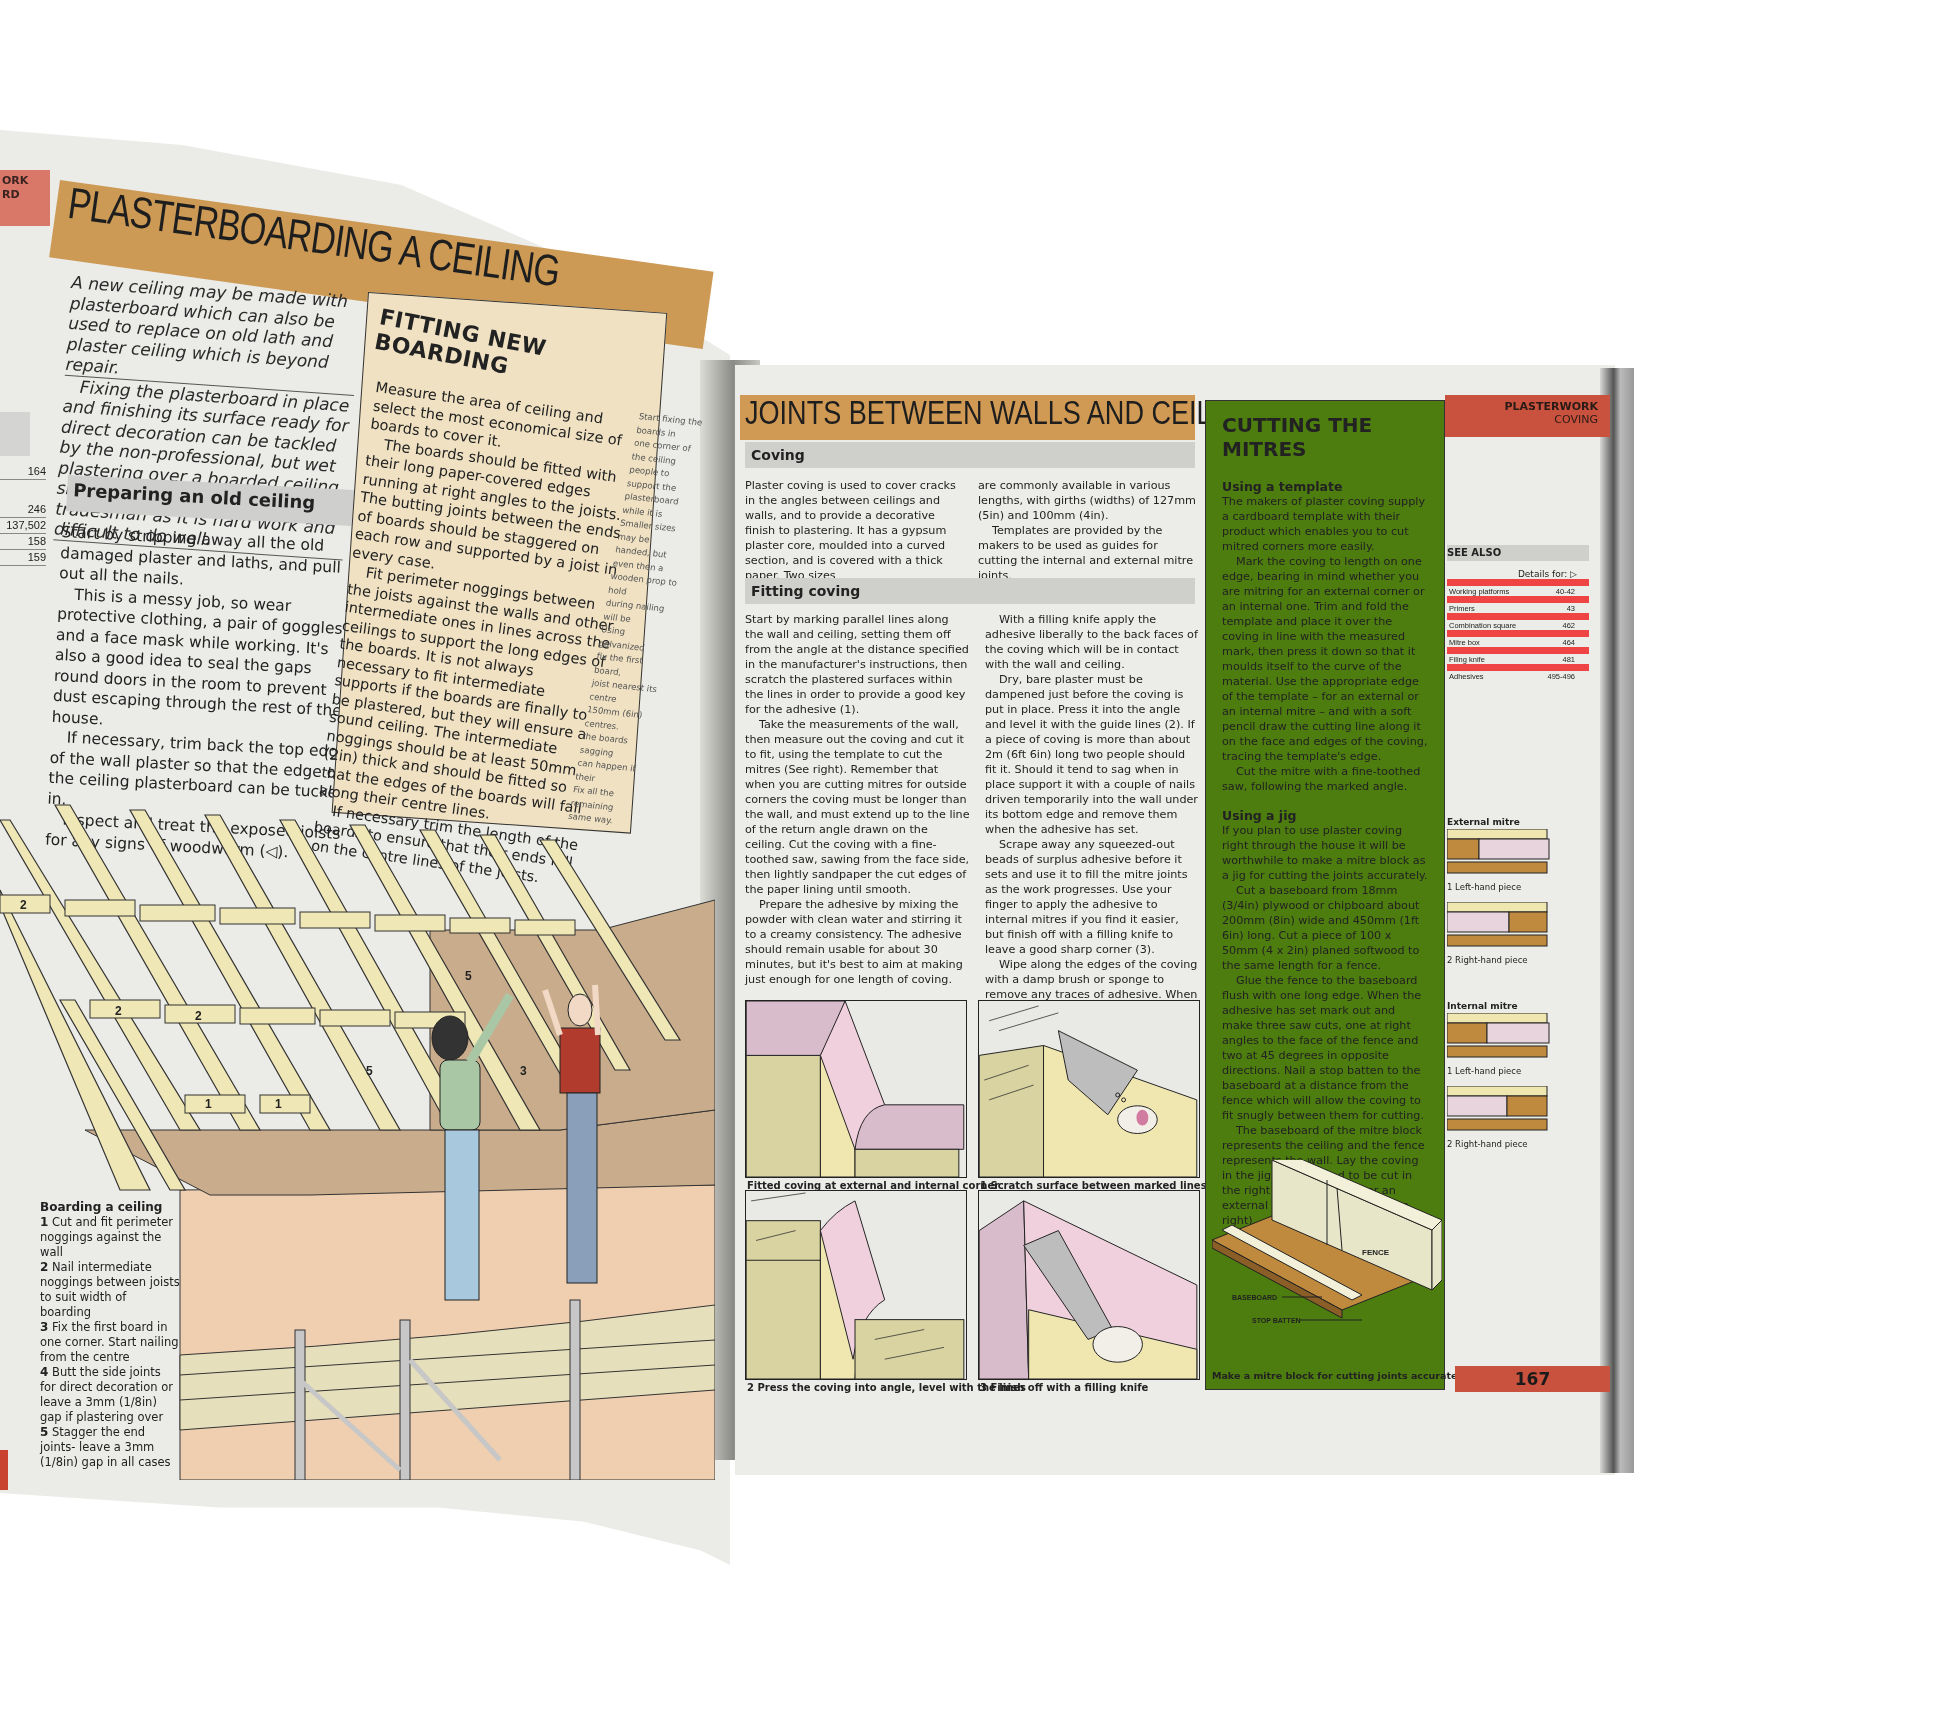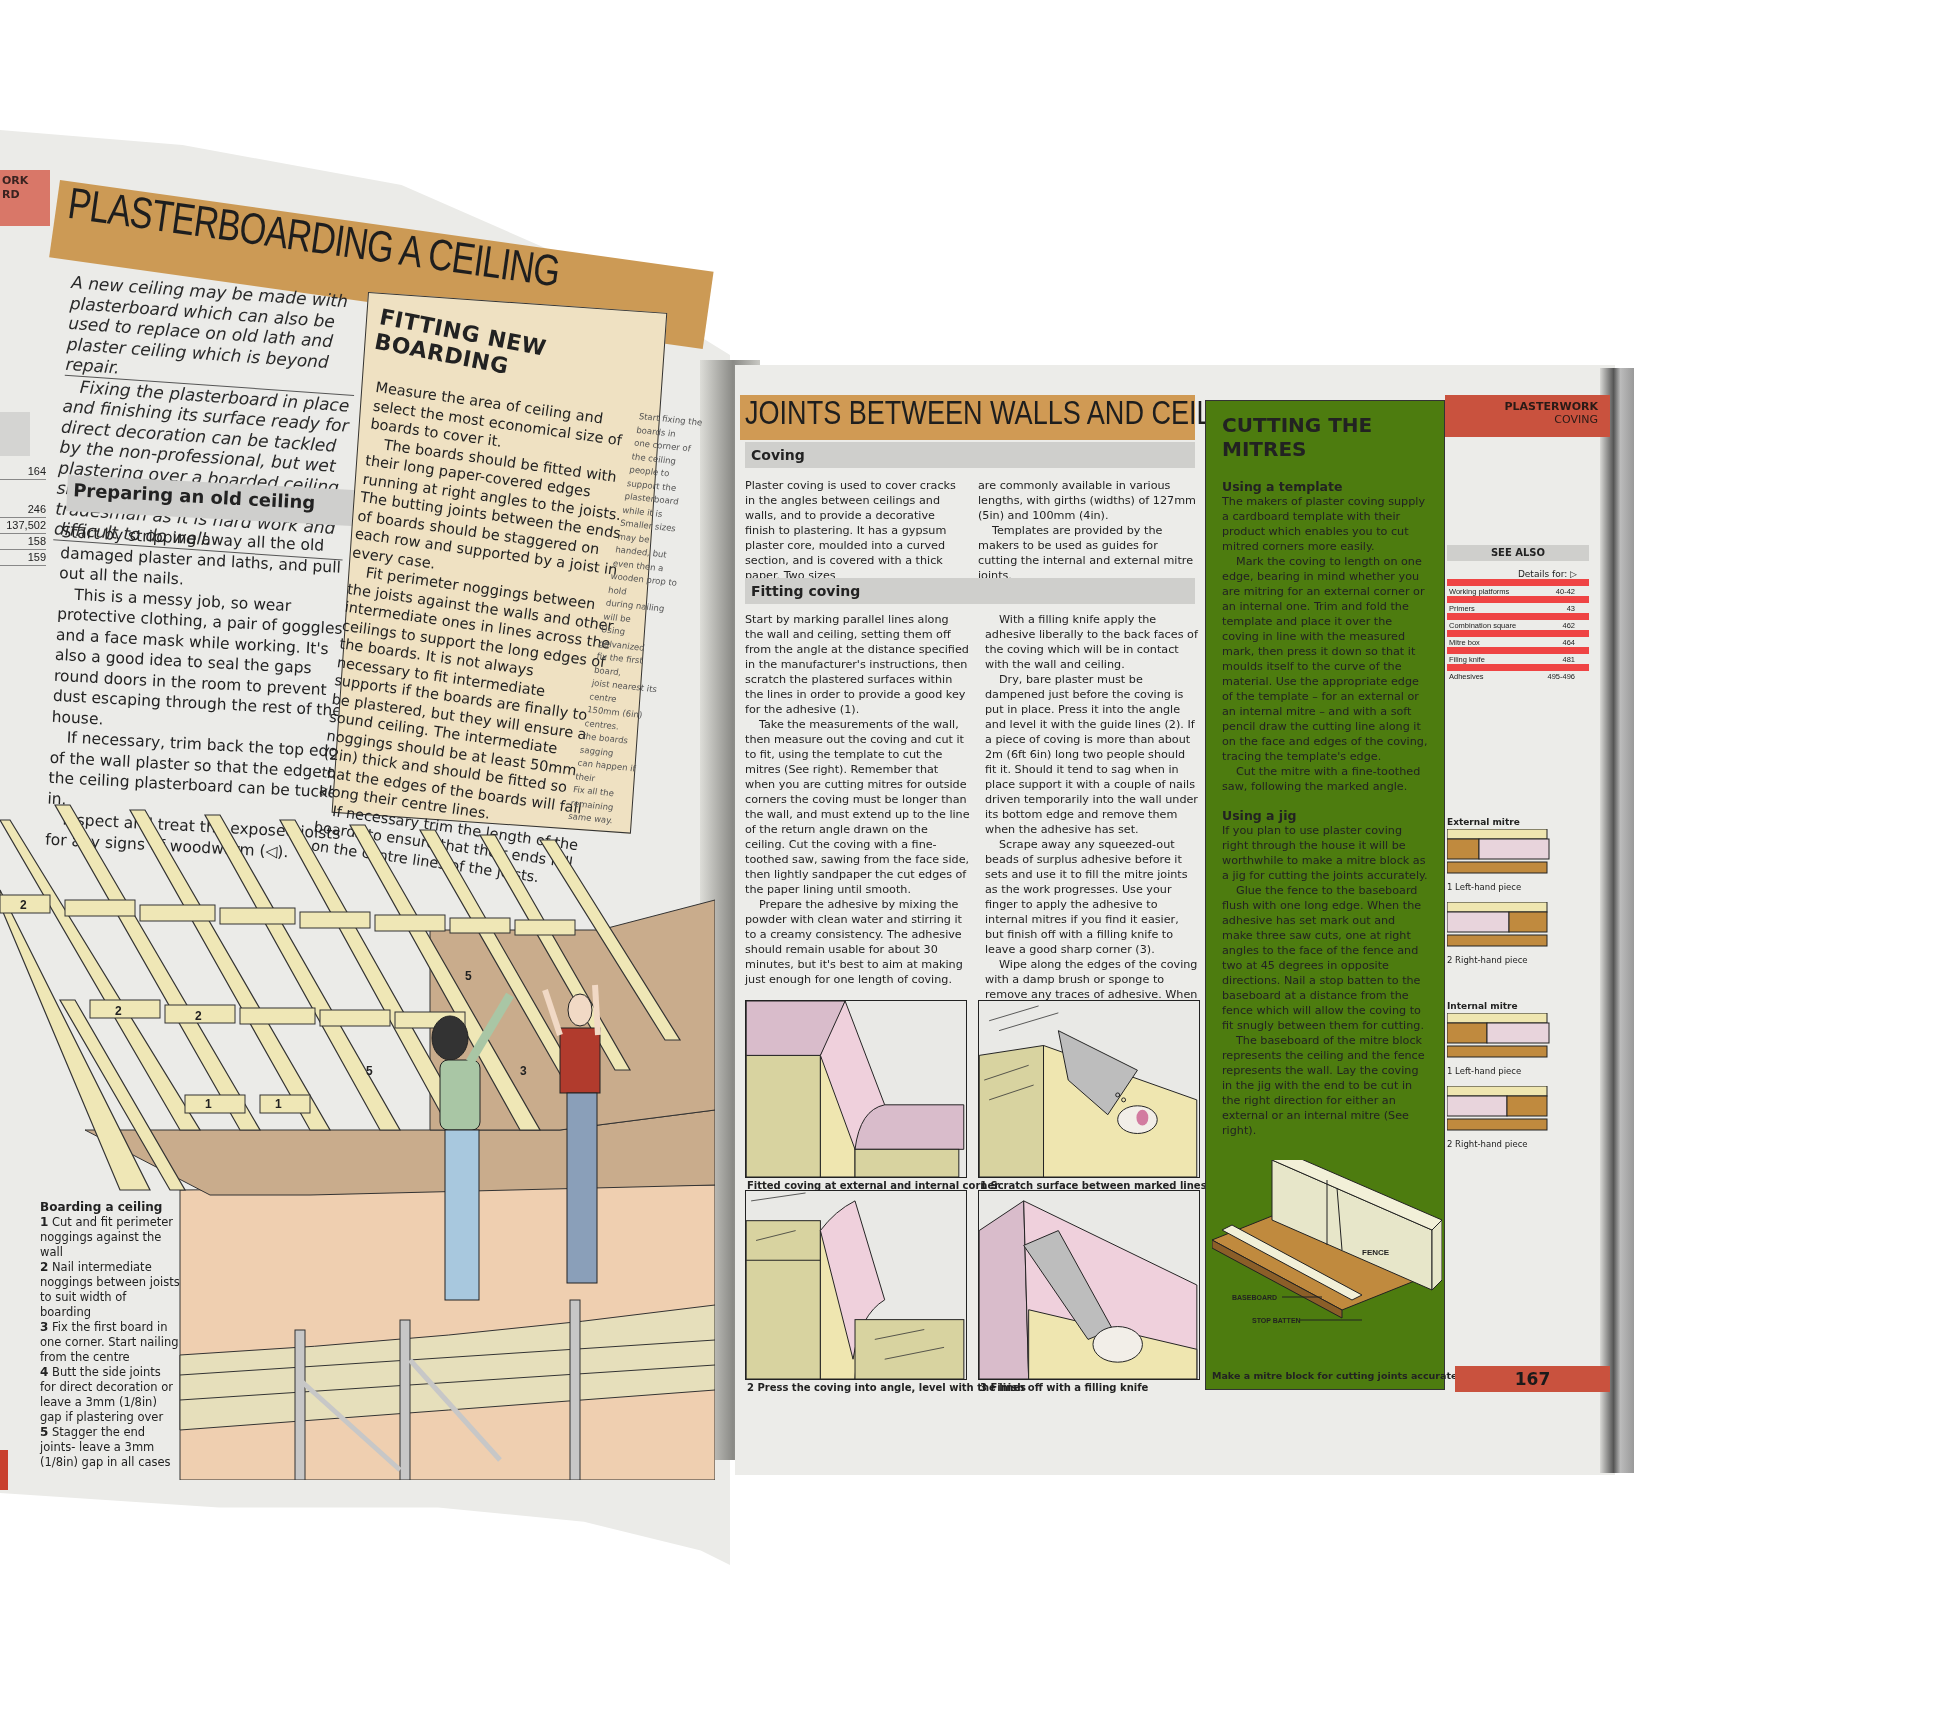--- a/index.html
+++ b/index.html
@@ -67,7 +67,7 @@
   .tab-right{left:1445px;top:395px;width:165px;height:42px;background:#c9523e;text-align:right;padding:5px 12px;box-sizing:border-box;font-size:11px;line-height:13px;color:#2a1a16;}
   .tab-right b{display:block;}
   .see-also{left:1447px;top:545px;width:142px;}
-  .see-also .head{background:#cfcfcc;text-align:center;font-weight:bold;font-size:10px;height:16px;line-height:16px;}
+  .see-also .head{background:#cfcfcc;font-weight:bold;font-size:10px;height:16px;line-height:16px;}
   .see-also .det{text-align:right;font-size:9px;margin:8px 12px 0 0;}
   .see-also table{width:100%;border-collapse:collapse;font-family:"Liberation Sans Narrow","Liberation Sans",sans-serif;font-size:7.5px;}
   .see-also td{border-top:7px solid #ef4444;padding:0 2px;height:10px;}

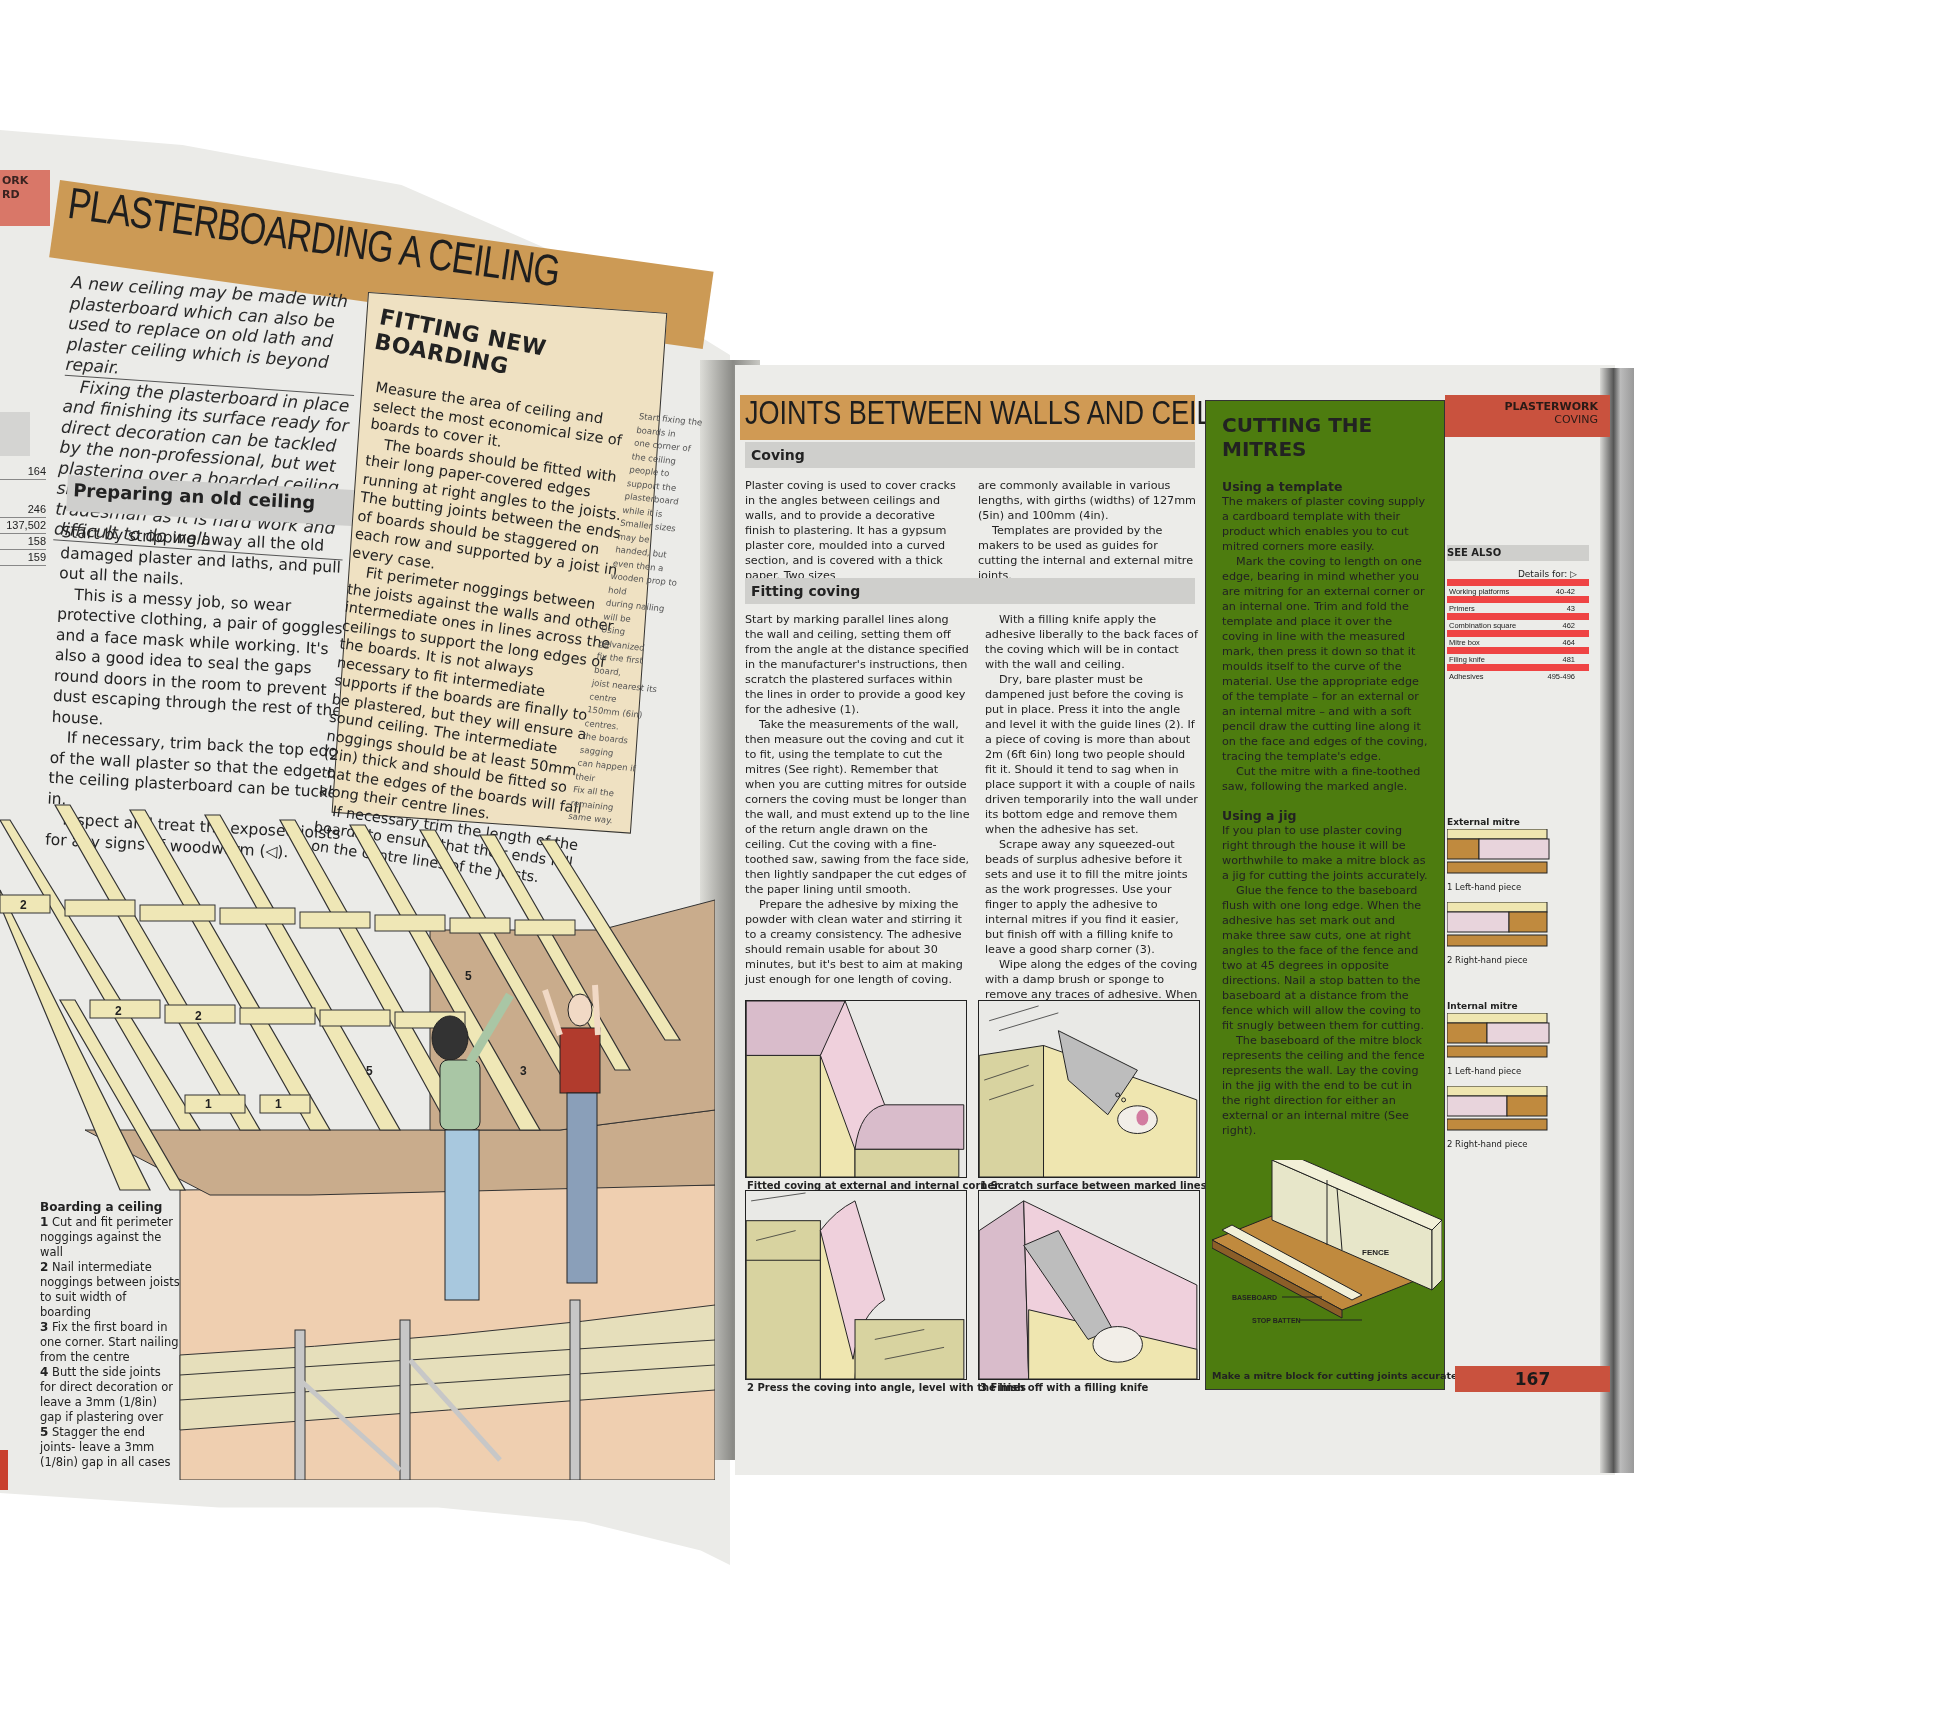--- a/index.html
+++ b/index.html
@@ -320,6 +320,7 @@
   <h3 style="margin-top:14px">Using a jig</h3>
   <div class="col">
     <p class="first">If you plan to use plaster coving right through the house it will be worthwhile to make a mitre block as a jig for cutting the joints accurately.</p>
+    <p>Cut a baseboard from 18mm (3/4in) plywood or chipboard about 200mm (8in) wide and 450mm (1ft 6in) long. Cut a piece of 100 x 50mm (4 x 2in) planed softwood to the same length for a fence.</p>
     <p>Glue the fence to the baseboard flush with one long edge. When the adhesive has set mark out and make three saw cuts, one at right angles to the face of the fence and two at 45 degrees in opposite directions. Nail a stop batten to the baseboard at a distance from the fence which will allow the coving to fit snugly between them for cutting.</p>
     <p>The baseboard of the mitre block represents the ceiling and the fence represents the wall. Lay the coving in the jig with the end to be cut in the right direction for either an external or an internal mitre (See right).</p>
   </div>

